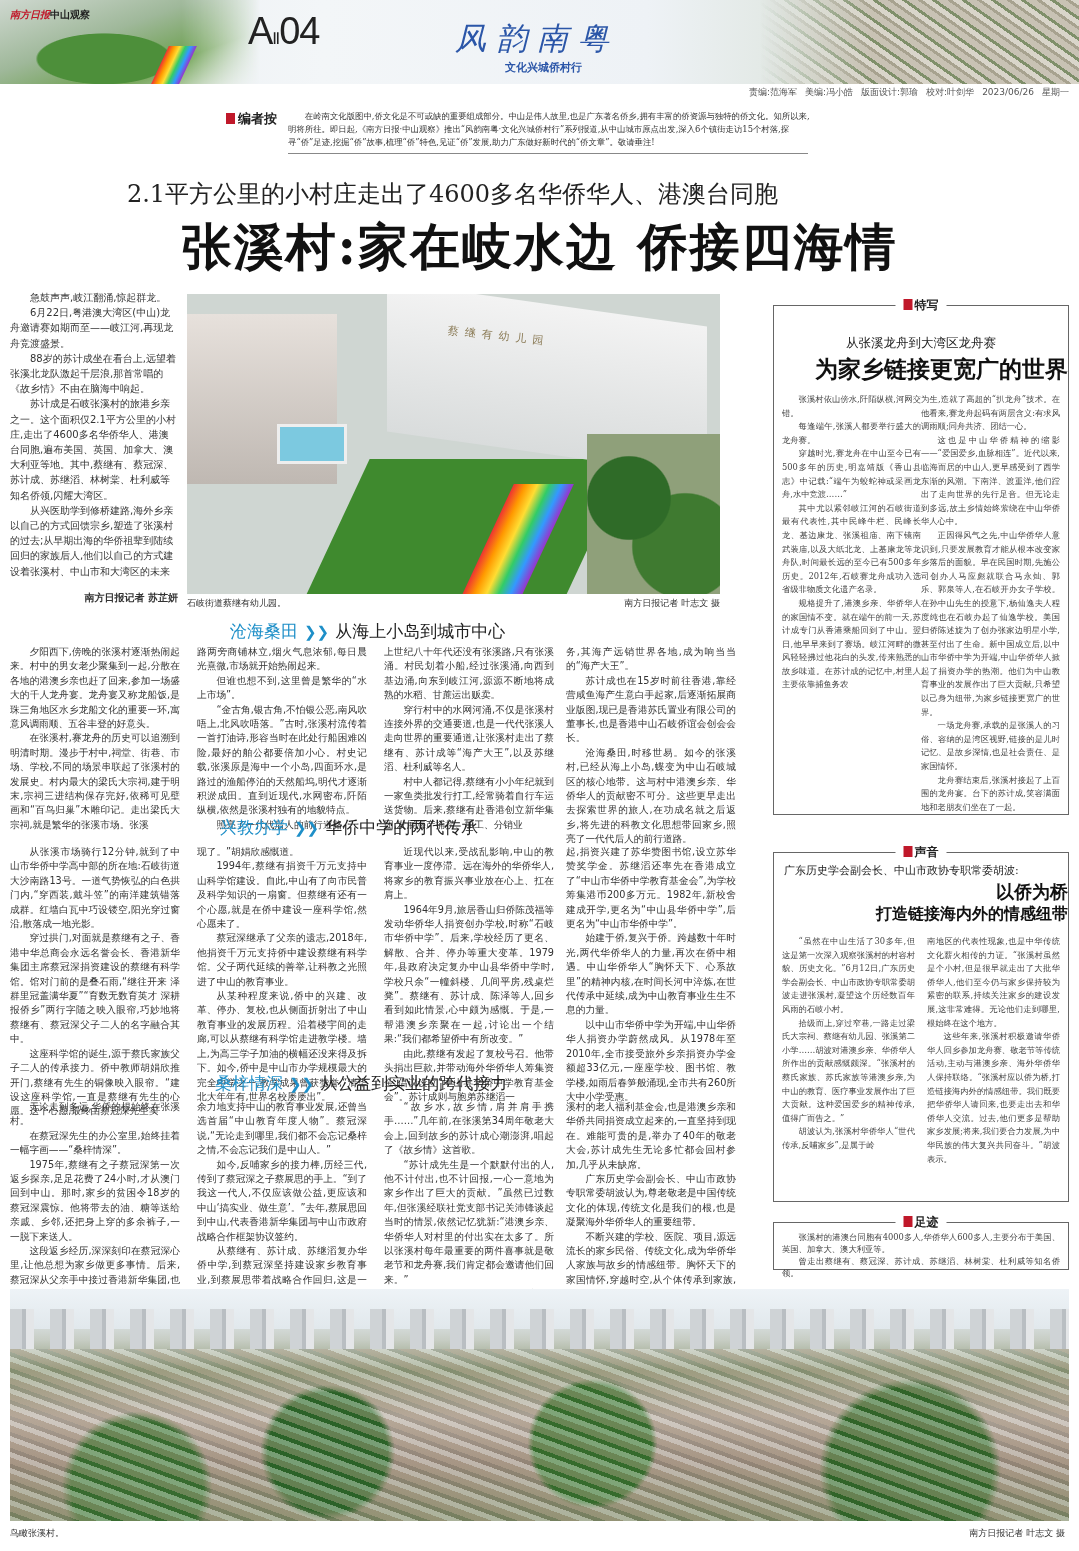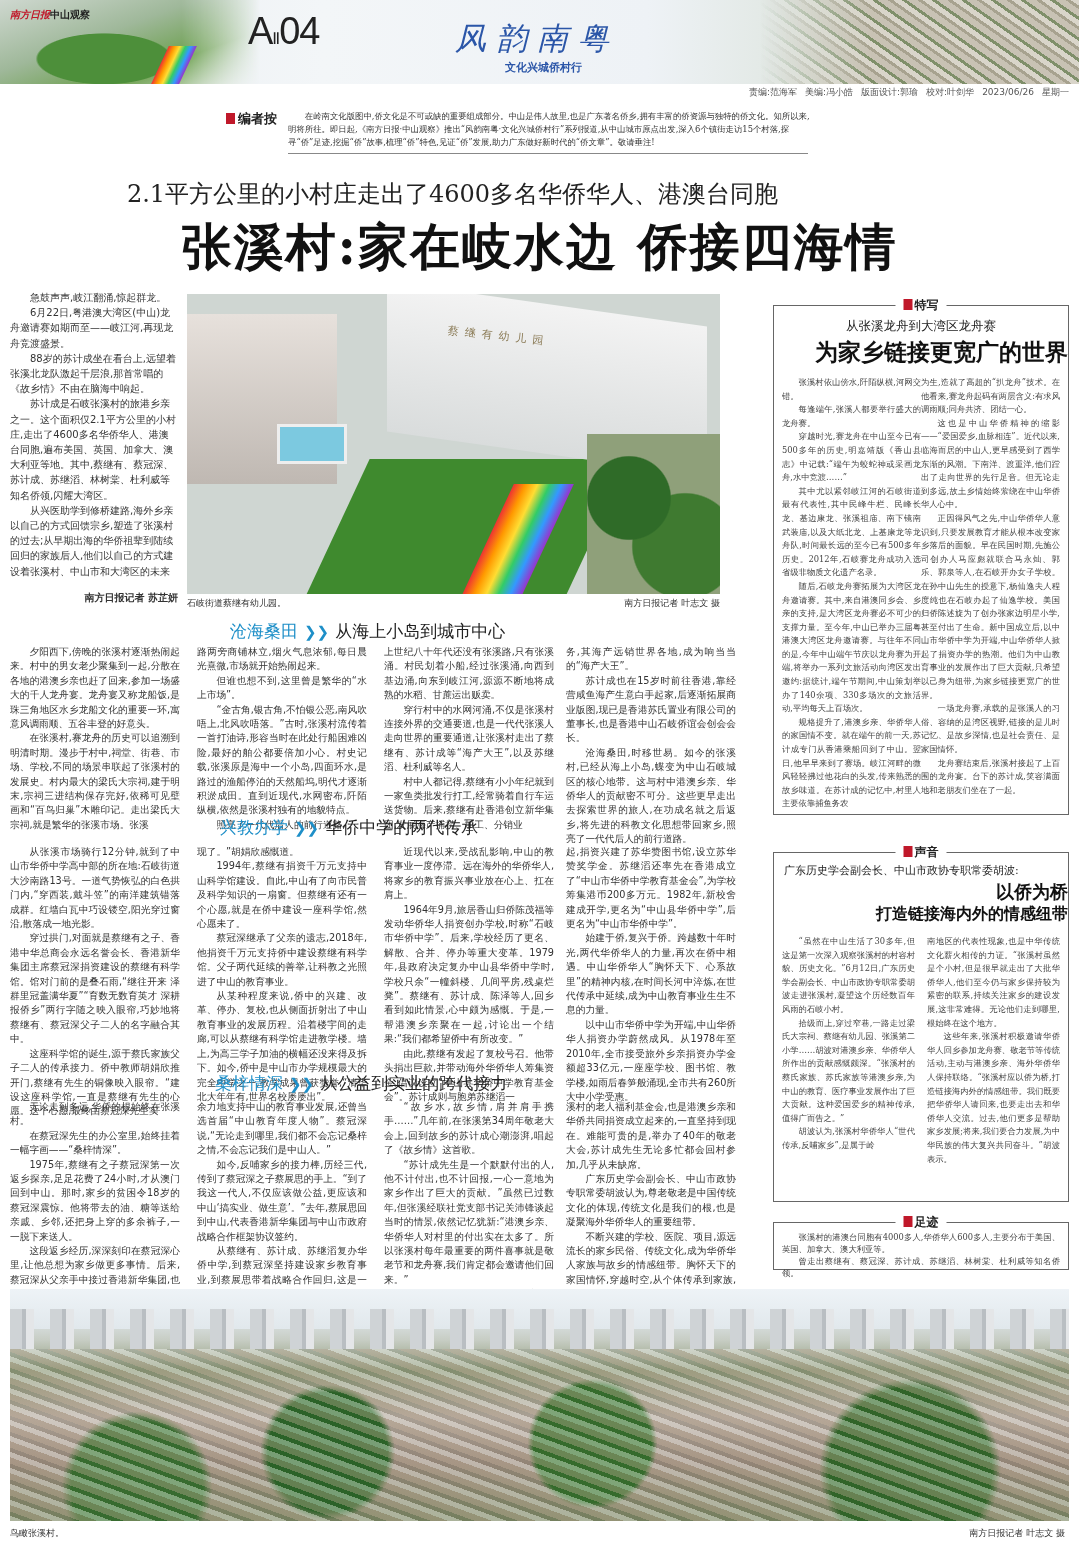--- a/index.html
+++ b/index.html
@@ -196,7 +196,7 @@
 
 <div class="abs box" style="left:773px;top:305px;width:296px;height:510px">
   <div class="box-tag"><i></i><span>特写</span></div>
-  <div class="box-kicker" style="margin-top:12px">从张溪龙舟到大湾区龙舟赛</div>
+  <div class="box-kicker" style="margin-top:29px">从张溪龙舟到大湾区龙舟赛</div>
   <div class="box-title" style="font-size:23px;margin-top:2px">为家乡链接更宽广的世界</div>
   <div style="display:flex;gap:0;padding:8px 8px 0 8px">
     <div class="boxcol" style="flex:1">

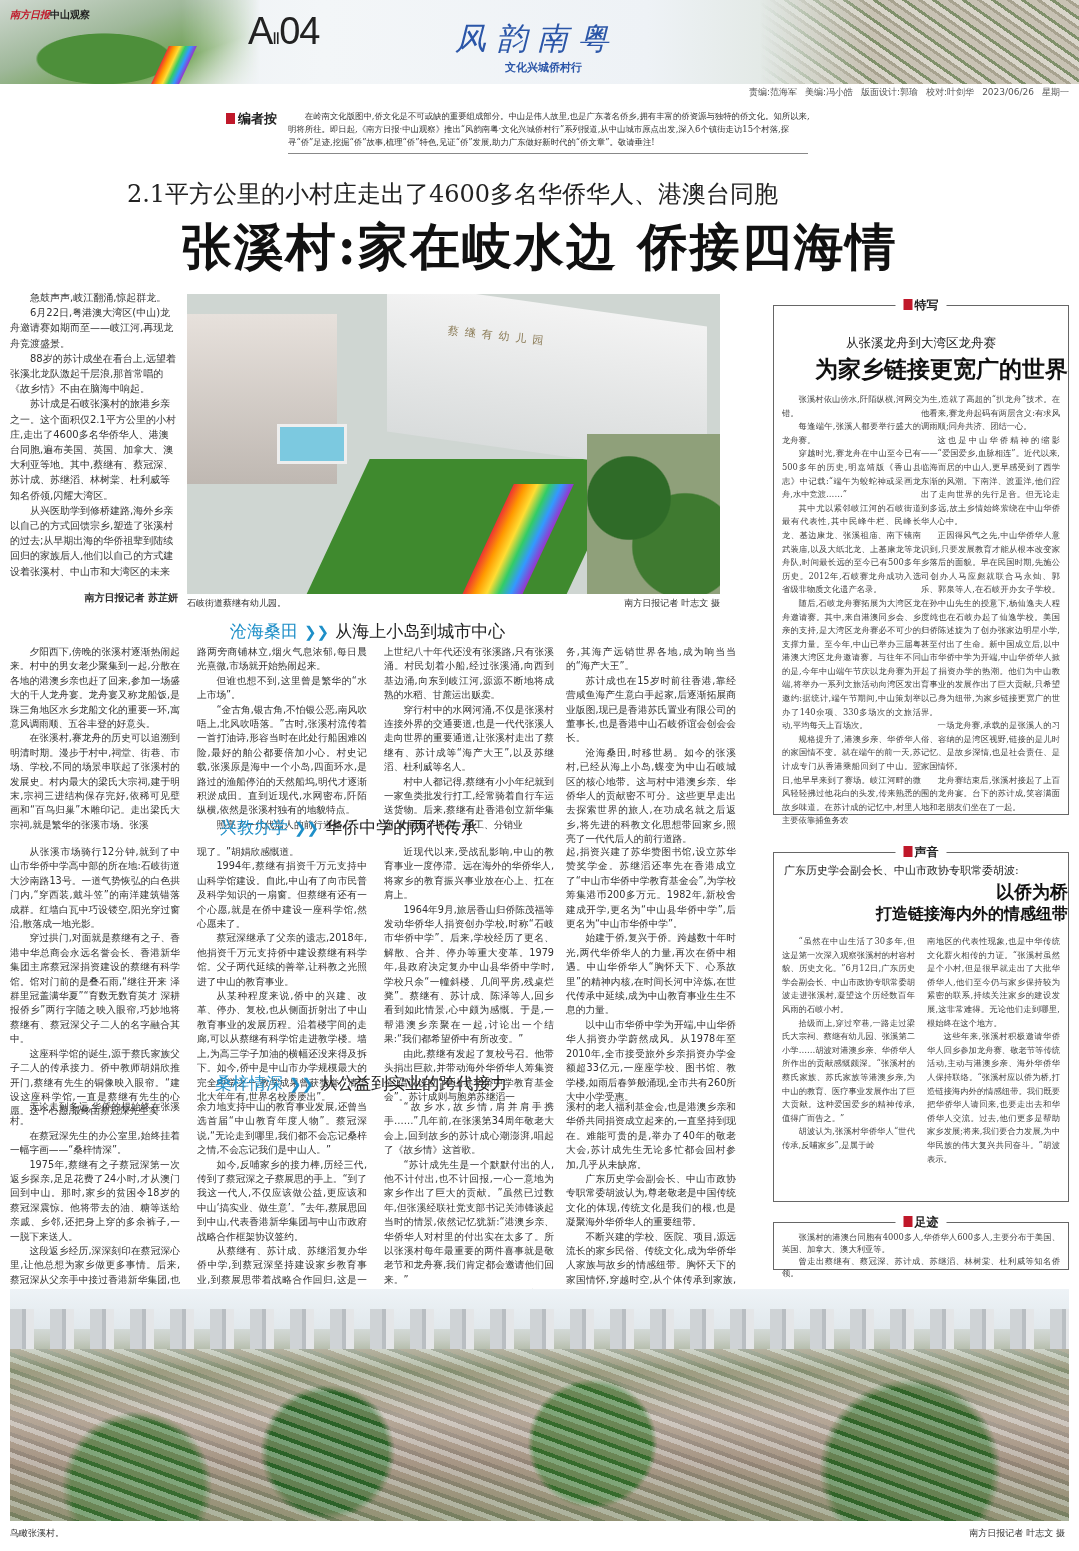--- a/index.html
+++ b/index.html
@@ -204,7 +204,6 @@
         <p>每逢端午,张溪人都要举行盛大的龙舟赛。</p>
         <p>穿越时光,赛龙舟在中山至今已有500多年的历史,明嘉靖版《香山县志》中记载:“端午为蛟蛇神或采画龙舟,水中竞渡……”</p>
         <p>其中尤以紧邻岐江河的石岐街道最有代表性,其中民峰牛栏、民峰长龙、基边康龙、张溪祖庙、南下镜南武装庙,以及大纸北龙、上基康龙等龙舟队,时间最长远的至今已有500多年历史。2012年,石岐赛龙舟成功入选省级非物质文化遗产名录。</p>
-        <p>随后,石岐龙舟赛拓展为大湾区龙舟邀请赛。其中,来自港澳同乡会、乡亲的支持,是大湾区龙舟赛必不可少的支撑力量。至今年,中山已举办三届粤港澳大湾区龙舟邀请赛。与往年不同的是,今年中山端午节庆以龙舟赛为开端,将举办一系列文旅活动向湾区发出邀约:据统计,端午节期间,中山策划举办了140余项、330多场次的文旅活动,平均每天上百场次。</p>
         <p>规格提升了,港澳乡亲、华侨华人的家国情不变。就在端午的前一天,苏计成专门从香港乘船回到了中山。翌日,他早早来到了赛场。岐江河畔的微风轻轻拂过他花白的头发,传来熟悉的故乡味道。在苏计成的记忆中,村里人主要依靠捕鱼务农</p>
       </div>
     <div class="boxcol" style="flex:1">

